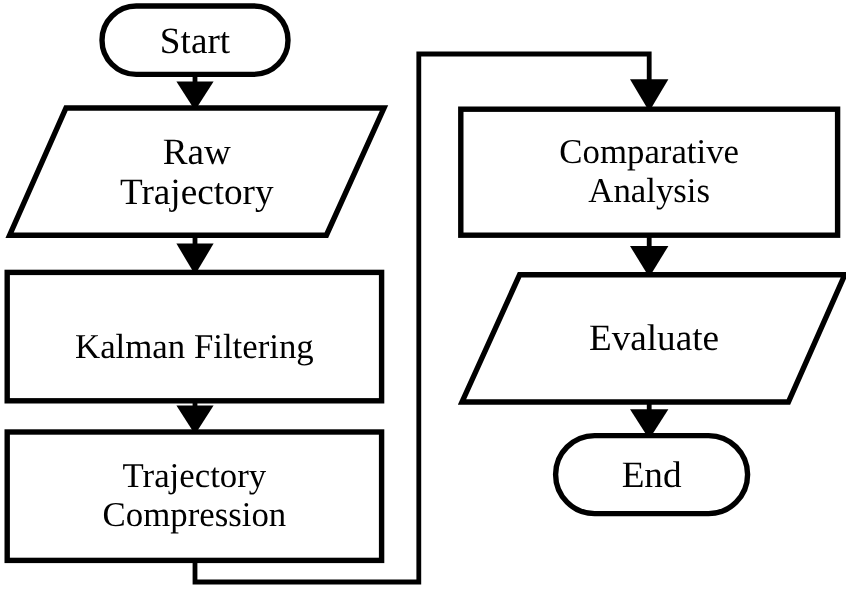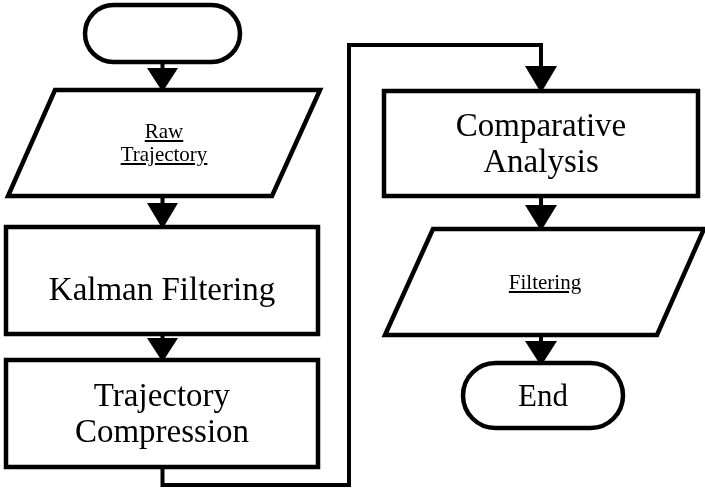--- a/index.html
+++ b/index.html
@@ -97,6 +97,7 @@
     </g>
   </svg>
 
+  <div class="node-label lbl-terminal" id="label-start">Start</div>
 
   <div class="node-label lbl-io" id="label-raw">Raw
 Trajectory</div>

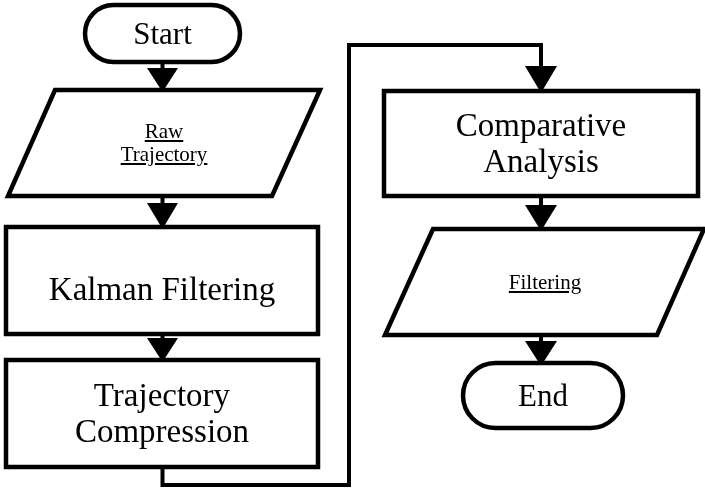--- a/index.html
+++ b/index.html
@@ -37,7 +37,7 @@
   }
   .lbl-terminal { font-size: 31px; }
   .lbl-process  { font-size: 33px; font-family: Liberation Serif, serif; }
-  .lbl-io       { font-size: 21px; text-decoration: underline; }
+  .lbl-io       { font-size: 31px; }
 
   
   #label-start      { left: 85px;  top: 5px;   width: 155px; height: 57px; }

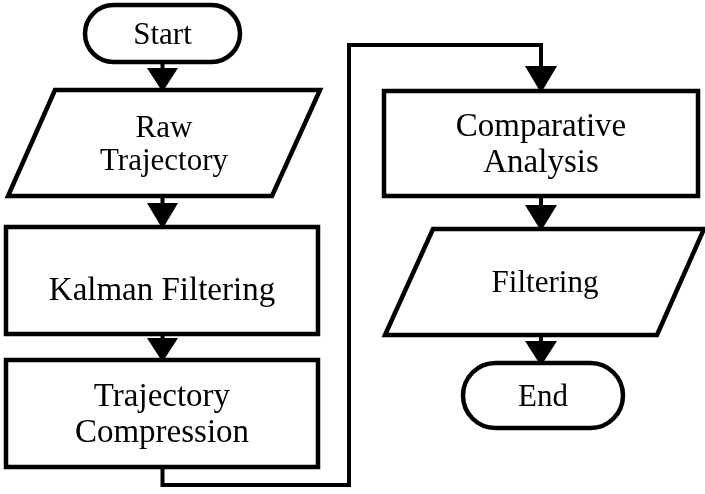--- a/index.html
+++ b/index.html
@@ -36,7 +36,7 @@
     pointer-events: none;
   }
   .lbl-terminal { font-size: 31px; }
-  .lbl-process  { font-size: 33px; font-family: Liberation Serif, serif; }
+  .lbl-process  { font-size: 29px; font-family: Liberation Serif, serif; }
   .lbl-io       { font-size: 31px; }
 
   

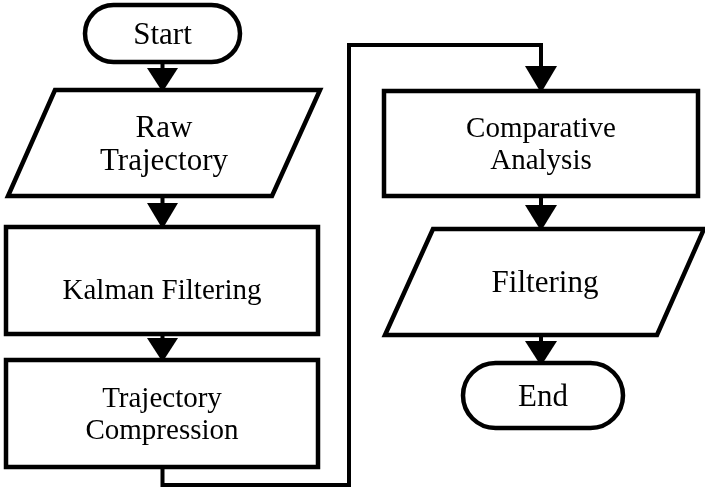--- a/index.html
+++ b/index.html
@@ -110,7 +110,7 @@
   <div class="node-label lbl-process" id="label-comparative">Comparative
 Analysis</div>
 
-  <div class="node-label lbl-io" id="label-evaluate">Filtering</div>
+  <div class="node-label lbl-io" id="label-evaluate">Evaluate</div>
 
   <div class="node-label lbl-terminal" id="label-end">End</div>
 

